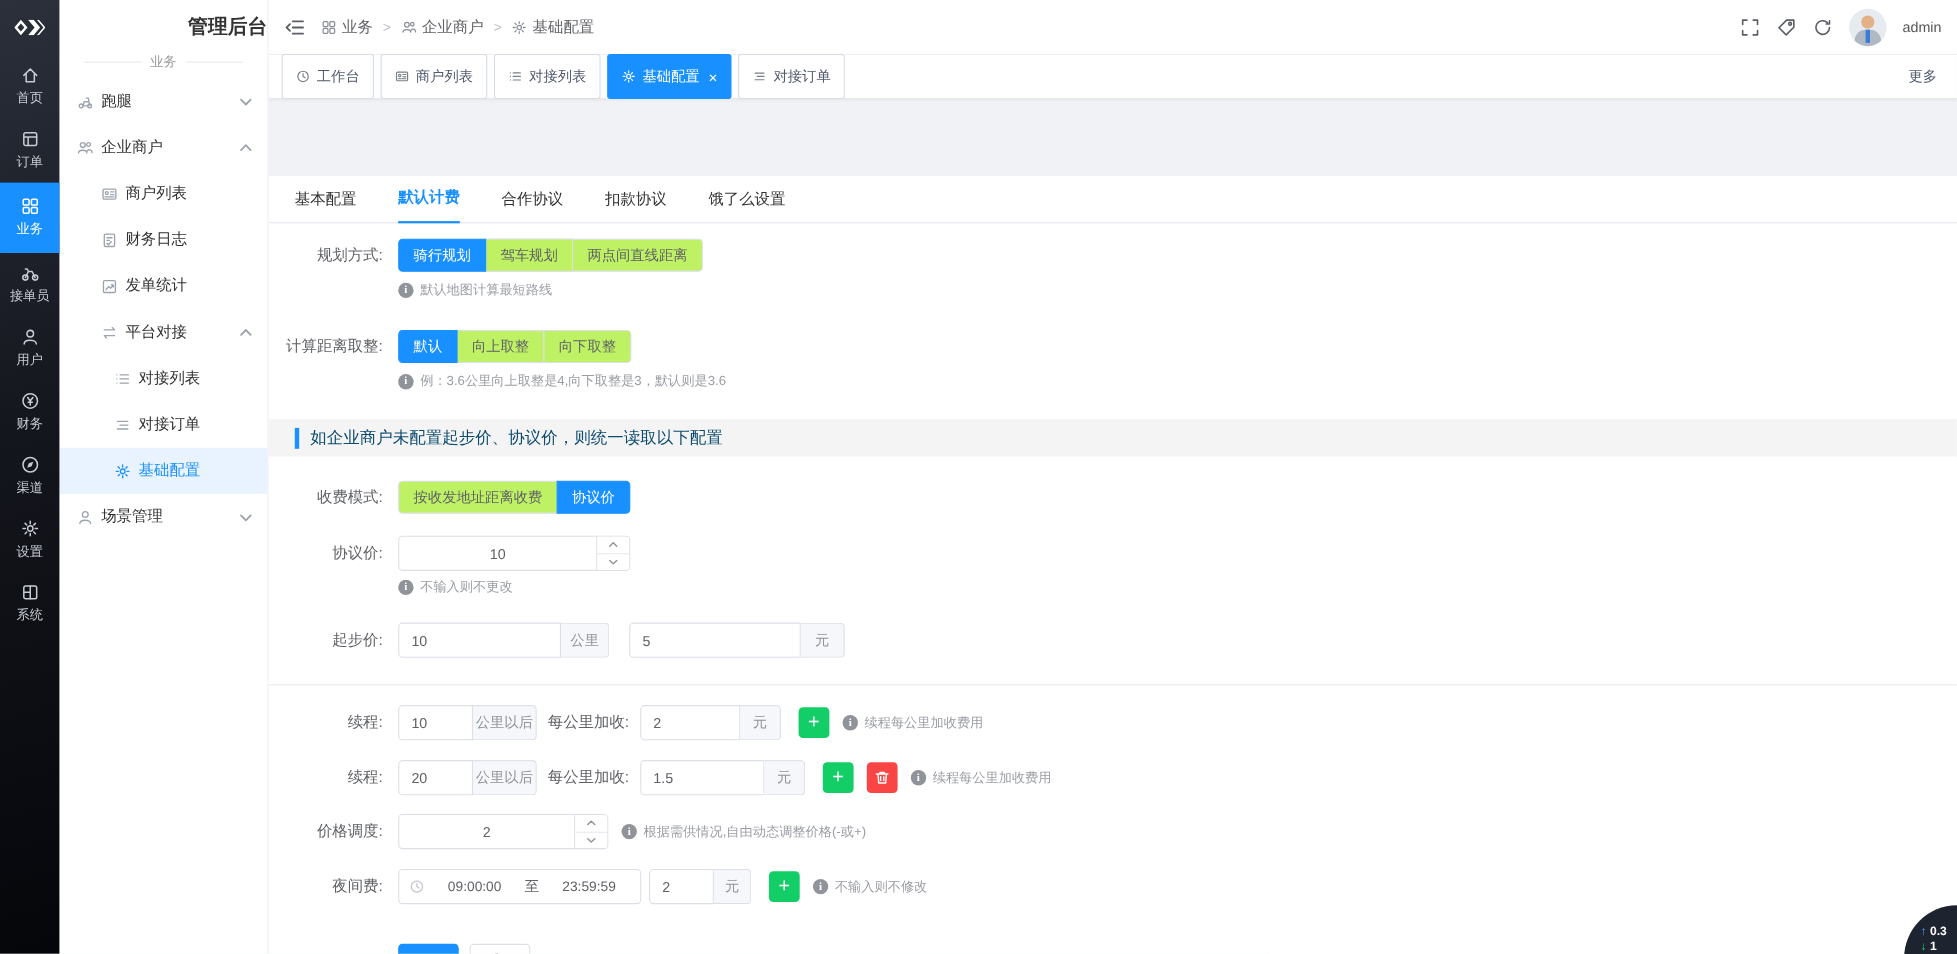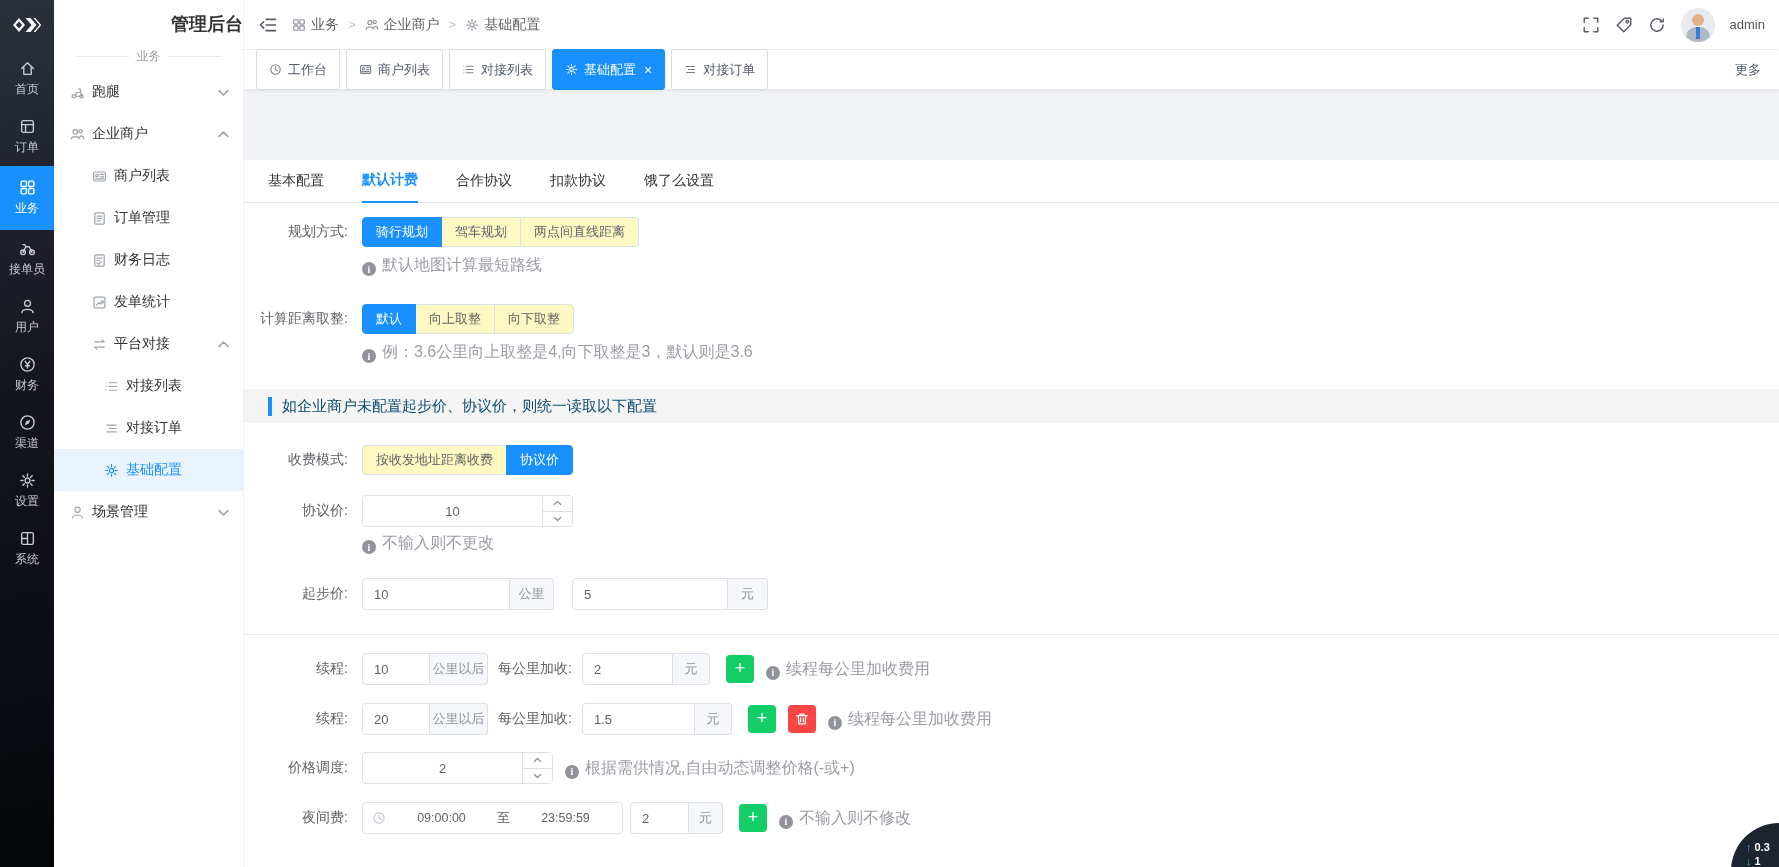--- a/index.html
+++ b/index.html
@@ -328,12 +328,6 @@
     </div>
   <div class="sb-item l2">
       <svg class="i">
-        <use href="#ic-doc"></use>
-      </svg>
-      <span>订单管理</span>
-    </div>
-  <div class="sb-item l2">
-      <svg class="i">
         <use href="#ic-doclog"></use>
       </svg>
       <span>财务日志</span>

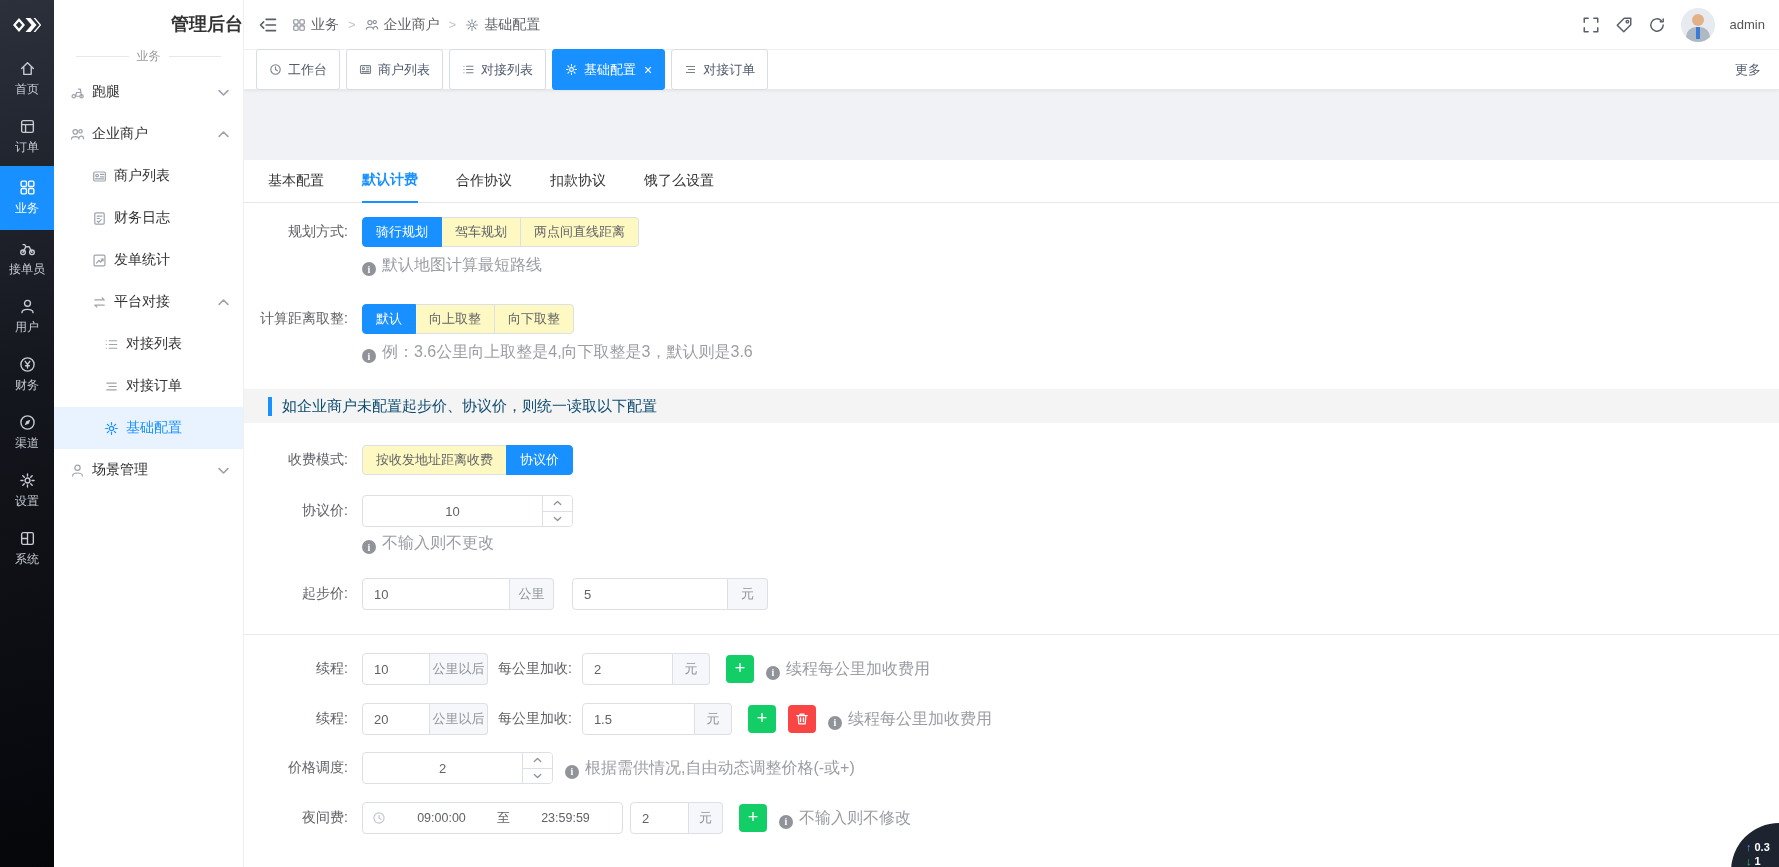--- a/index.html
+++ b/index.html
@@ -79,7 +79,7 @@
 
   .seg { display:flex; }
   .seg-btn { height:30px; display:flex; align-items:center; padding:0 13px; border:1px solid #dcdfe6;
-    background:#fef9c3; font-size:13px; color:#606266; cursor:pointer; margin-left:-1px; }
+    background:#bef264; font-size:13px; color:#606266; cursor:pointer; margin-left:-1px; }
   .seg-btn:first-child { border-radius:4px 0 0 4px; margin-left:0; }
   .seg-btn:last-child { border-radius:0 4px 4px 0; }
   .seg-btn.on { background:#1890ff; border-color:#1890ff; color:#fff; position:relative; z-index:1; }

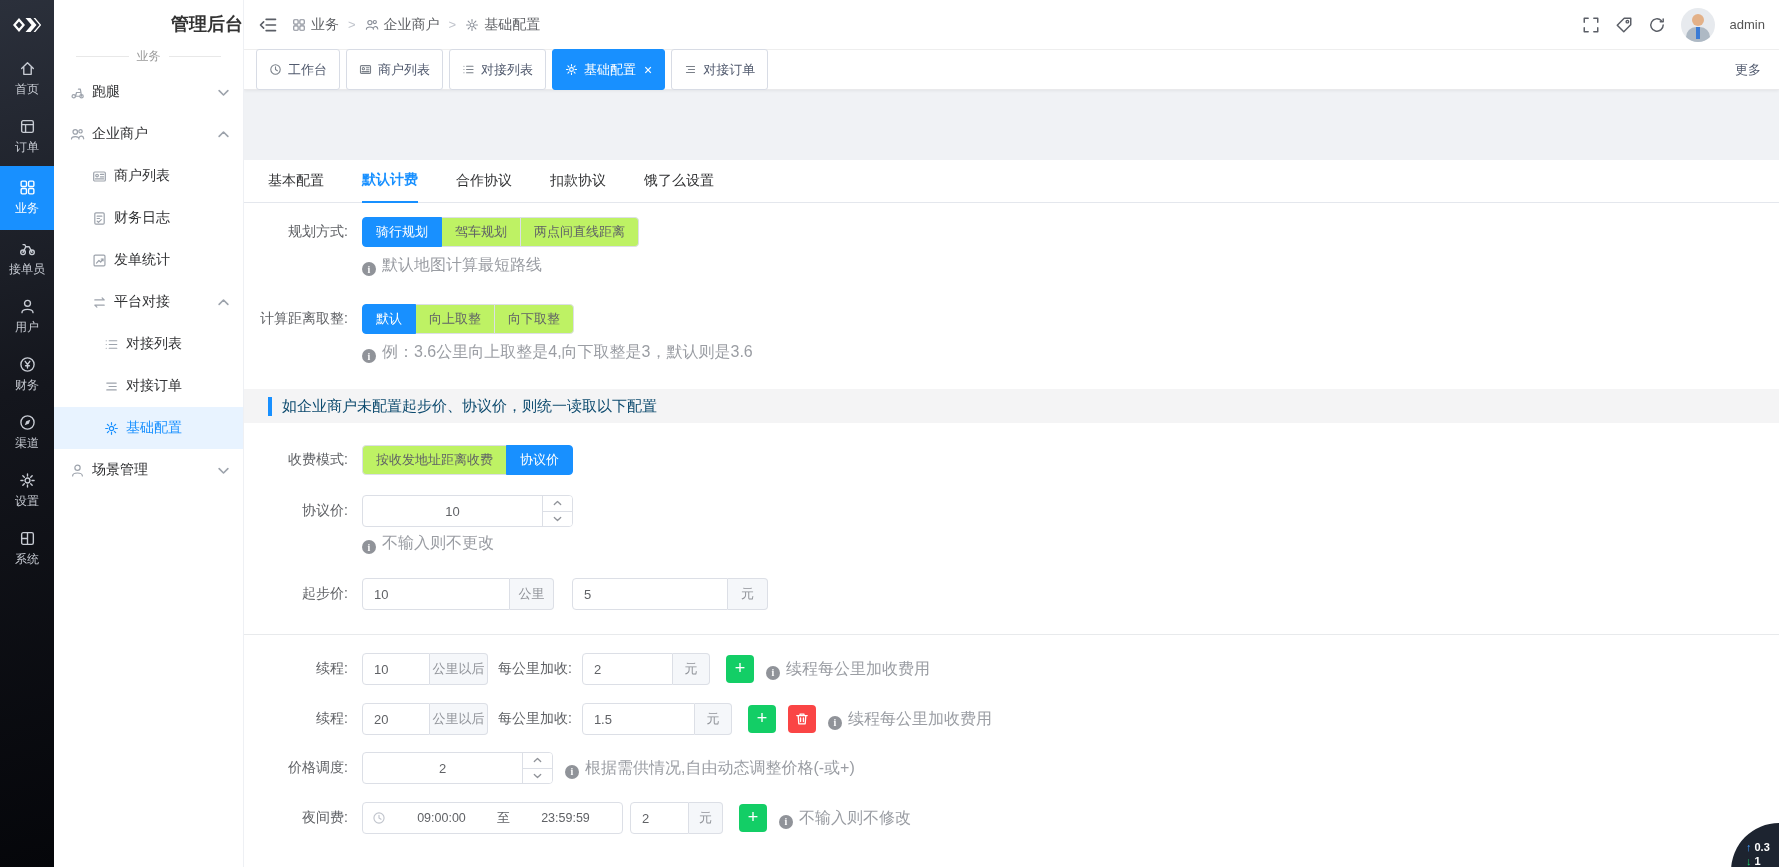--- a/index.html
+++ b/index.html
@@ -71,7 +71,7 @@
 
   .form-label { flex:none; width:104px; text-align:right; margin-right:14px; font-size:14px; color:#606266; }
   .frow { display:flex; align-items:center; }
-  .hint { display:flex; align-items:flex-end; gap:6px; font-size:16px; color:#9a9da3; margin-left:118px; }
+  .hint { display:flex; align-items:center; gap:6px; font-size:12px; color:#9a9da3; margin-left:118px; }
   .hint.inline { margin-left:12px; }
   .info-i { width:14px; height:14px; border-radius:50%; background:#909399; color:#fff; font-size:10px;
     display:inline-flex; align-items:center; justify-content:center; font-style:normal; flex:none; }

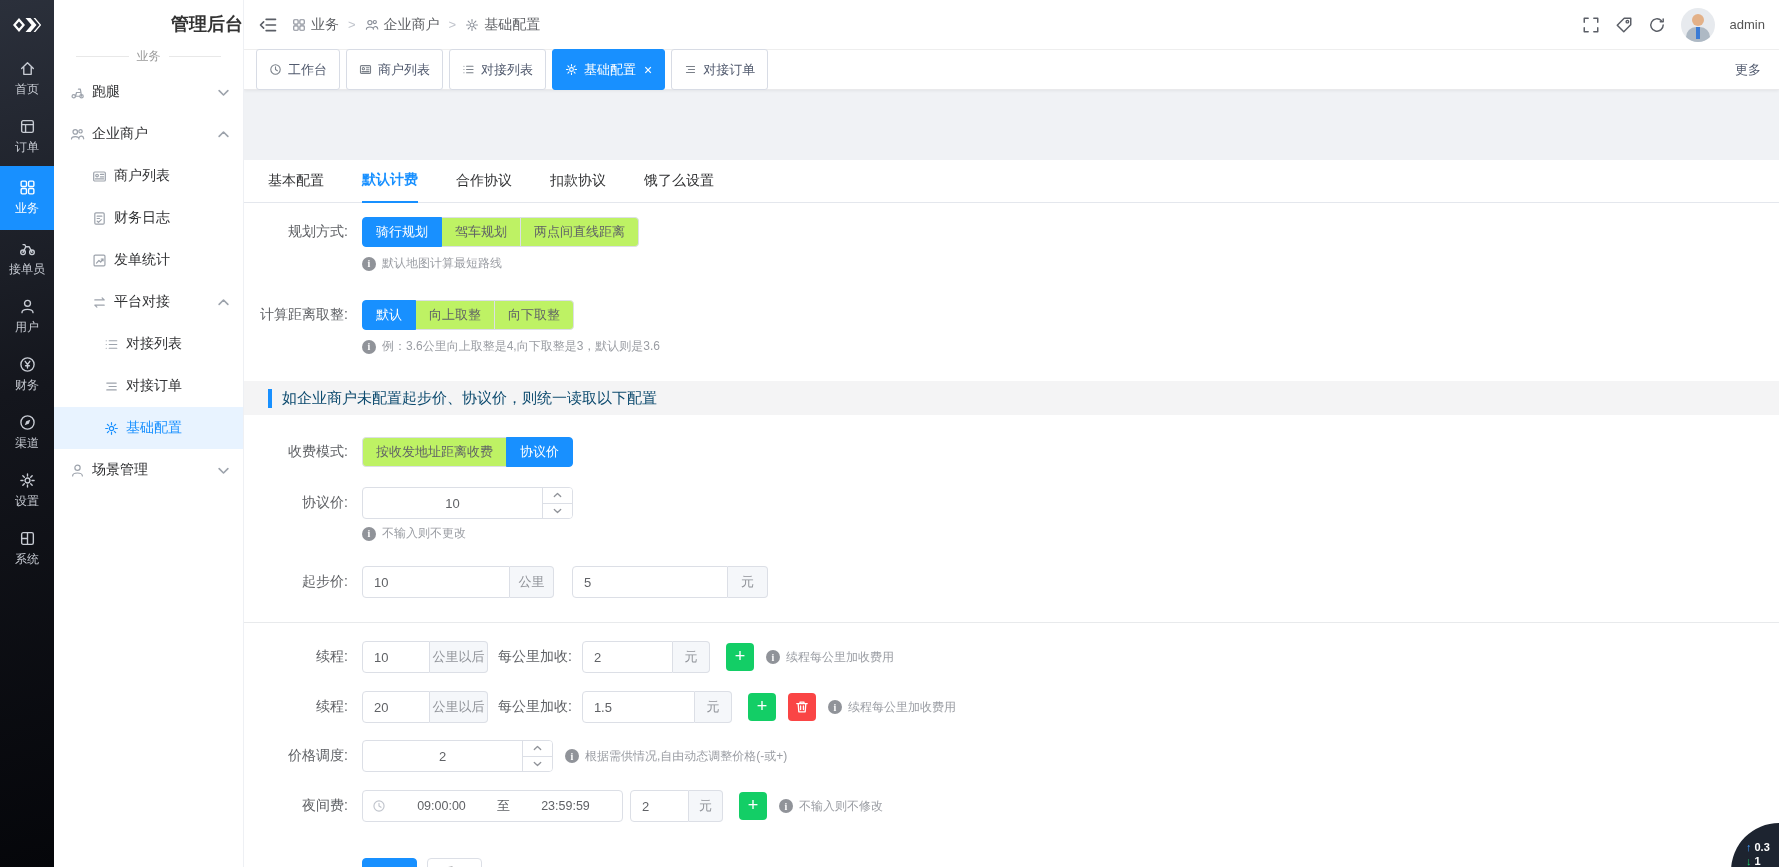--- a/index.html
+++ b/index.html
@@ -103,7 +103,7 @@
   .ig-addon { border:1px solid #dcdfe6; border-left:none; border-radius:0 4px 4px 0; background:#f5f7fa;
     display:flex; align-items:center; justify-content:center; font-size:13px; color:#909399; }
 
-  .time-range { width:261px; height:32px; border:1px solid #dcdfe6; border-radius:4px; background:#fff;
+  .time-range { width:221px; height:32px; border:1px solid #dcdfe6; border-radius:4px; background:#fff;
     display:flex; align-items:center; padding:0 9px; gap:8px; cursor:pointer; }
   .time-range svg.i { width:14px; height:14px; color:#c0c4cc; }
   .tr-val { flex:1; text-align:center; font-size:12.5px; color:#606266; }

